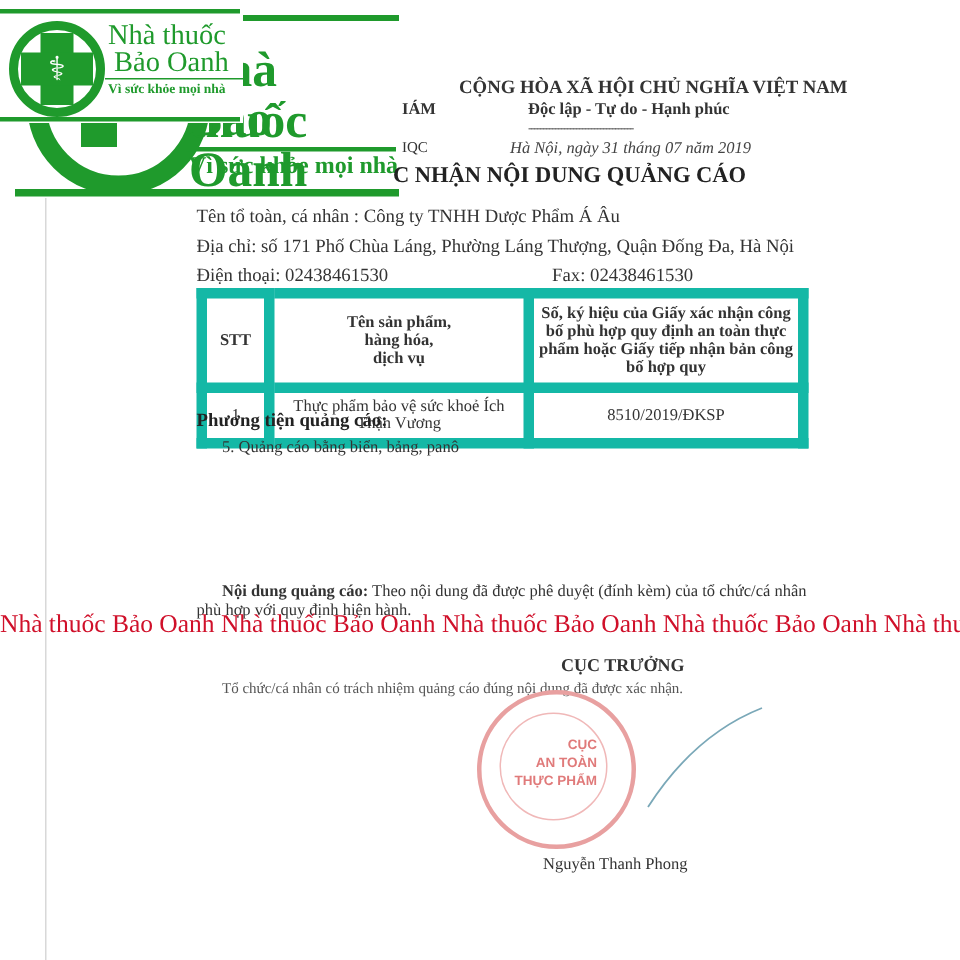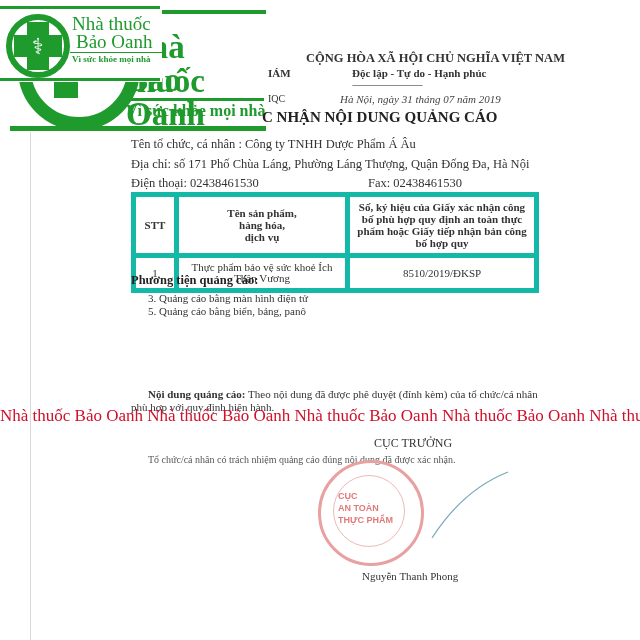--- a/index.html
+++ b/index.html
@@ -97,7 +97,7 @@
 <div class="abs date">Hà Nội, ngày 31 tháng 07 năm 2019</div>
 <div class="abs title">C NHẬN NỘI DUNG QUẢNG CÁO</div>
 
-<div class="abs info" style="top:137px">Tên tổ chức, cá nhân : Công ty TNHH Dược Phẩm Á Âu</div>
+<div class="abs info" style="top:137px">Tên tổ toàn, cá nhân : Công ty TNHH Dược Phẩm Á Âu</div>
 <div class="abs info" style="top:157px">Địa chỉ: số 171 Phố Chùa Láng, Phường Láng Thượng, Quận Đống Đa, Hà Nội</div>
 <div class="abs info" style="top:176px">Điện thoại: 02438461530</div>
 <div class="abs info" style="left:368px;top:176px">Fax: 02438461530</div>

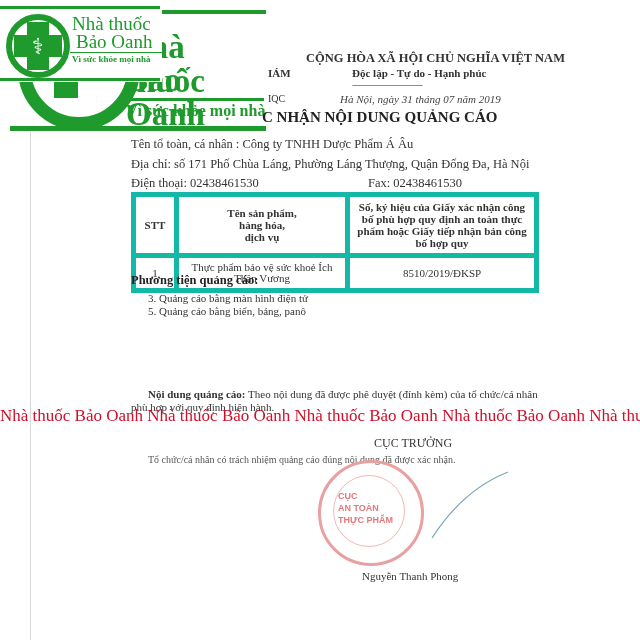--- a/index.html
+++ b/index.html
@@ -43,7 +43,7 @@
   .info { left:131px; font-size:12.5px; color:#333; }
 
   table.prod { position:absolute; left:131px; top:192px; width:408px; border-collapse:collapse; font-size:11px; color:#333; }
-  table.prod td, table.prod th { border:5px solid #14b8a6; text-align:center; padding:4px 3px;margin-top:8px; }
+  table.prod td, table.prod th { border:7px solid #14b8a6; text-align:center; padding:4px 3px;margin-top:8px; }
   table.prod th { font-weight:bold; height:45px; }
   table.prod td.left { text-align:center; line-height:11px; }
 

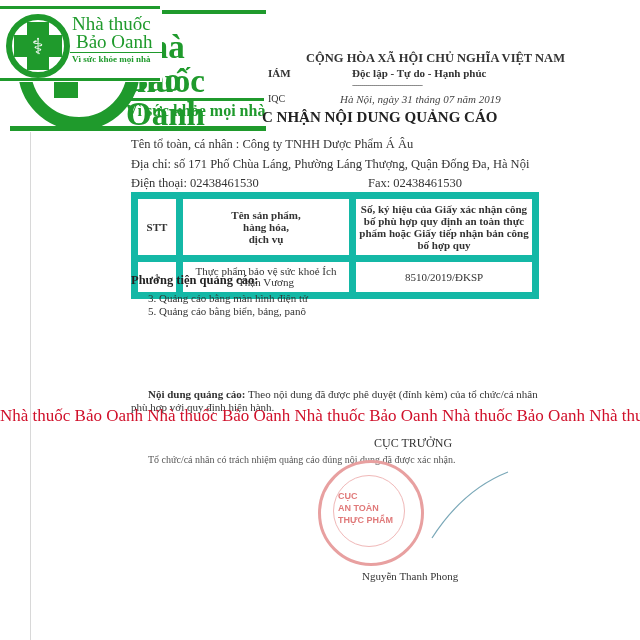--- a/index.html
+++ b/index.html
@@ -121,7 +121,6 @@
 
 <div class="abs section-h">Phương tiện quảng cáo:</div>
 <ul class="abs list">
-  <li>3. Quảng cáo bằng màn hình điện tử</li>
   <li>5. Quảng cáo bằng biển, bảng, panô</li>
 </ul>
 

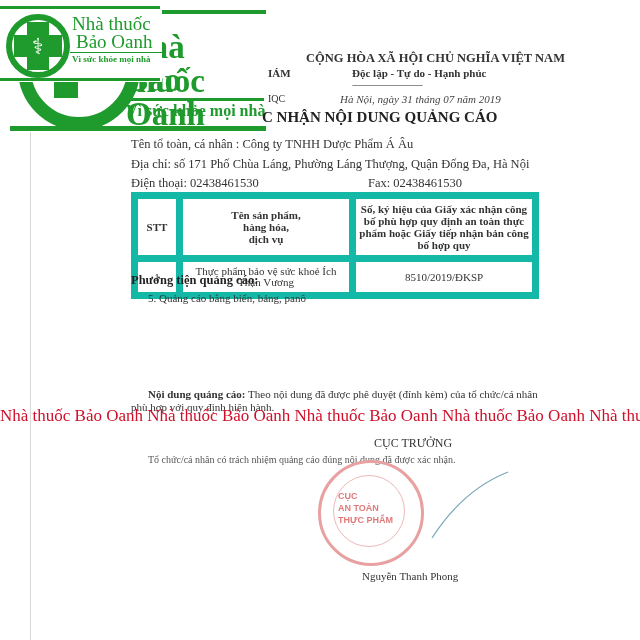--- a/index.html
+++ b/index.html
@@ -52,7 +52,7 @@
   .content { left:131px; top:388px; width:410px; font-size:11px; color:#333; line-height:13px; text-indent:17px; }
   .respons { left:148px; top:414px; font-size:10px; color:#555;margin-top:40px; }
   .watermark { left:0; top:406px; width:640px; white-space:nowrap; font-size:17px; color:#d0102a; overflow:hidden; }
-  .chief { left:374px; top:436px; font-size:12px; font-weight:normal; color:#333; }
+  .chief { left:374px; top:436px; font-size:12px; font-weight:bold; color:#333; }
 
   .stamp { left:318px; top:460px; width:100px; height:100px; border:3px solid #e8a0a0; border-radius:50%; }
   .stamp-inner { left:333px; top:475px; width:70px; height:70px; border:1px solid #f0b8b8; border-radius:50%; }

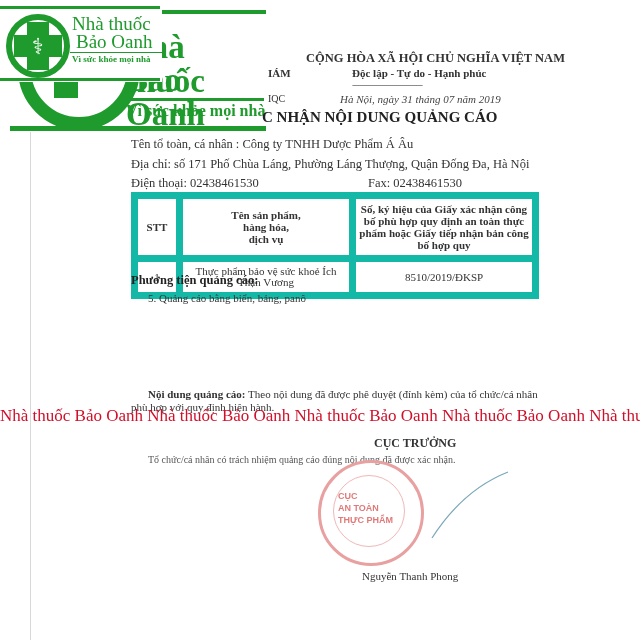--- a/index.html
+++ b/index.html
@@ -56,7 +56,7 @@
 
   .stamp { left:318px; top:460px; width:100px; height:100px; border:3px solid #e8a0a0; border-radius:50%; }
   .stamp-inner { left:333px; top:475px; width:70px; height:70px; border:1px solid #f0b8b8; border-radius:50%; }
-  .stamp-text { left:338px; top:490px; width:60px; text-align:left; font-family:"Liberation Sans", sans-serif; font-size:9px; font-weight:bold; color:#e07a7a; line-height:12px; }
+  .stamp-text { left:338px; top:490px; width:60px; text-align:right; font-family:"Liberation Sans", sans-serif; font-size:9px; font-weight:bold; color:#e07a7a; line-height:12px; }
   .sig { left:430px; top:470px; width:80px; height:70px; }
   .signer { left:362px; top:570px; font-size:11px; color:#333; }
 </style>

